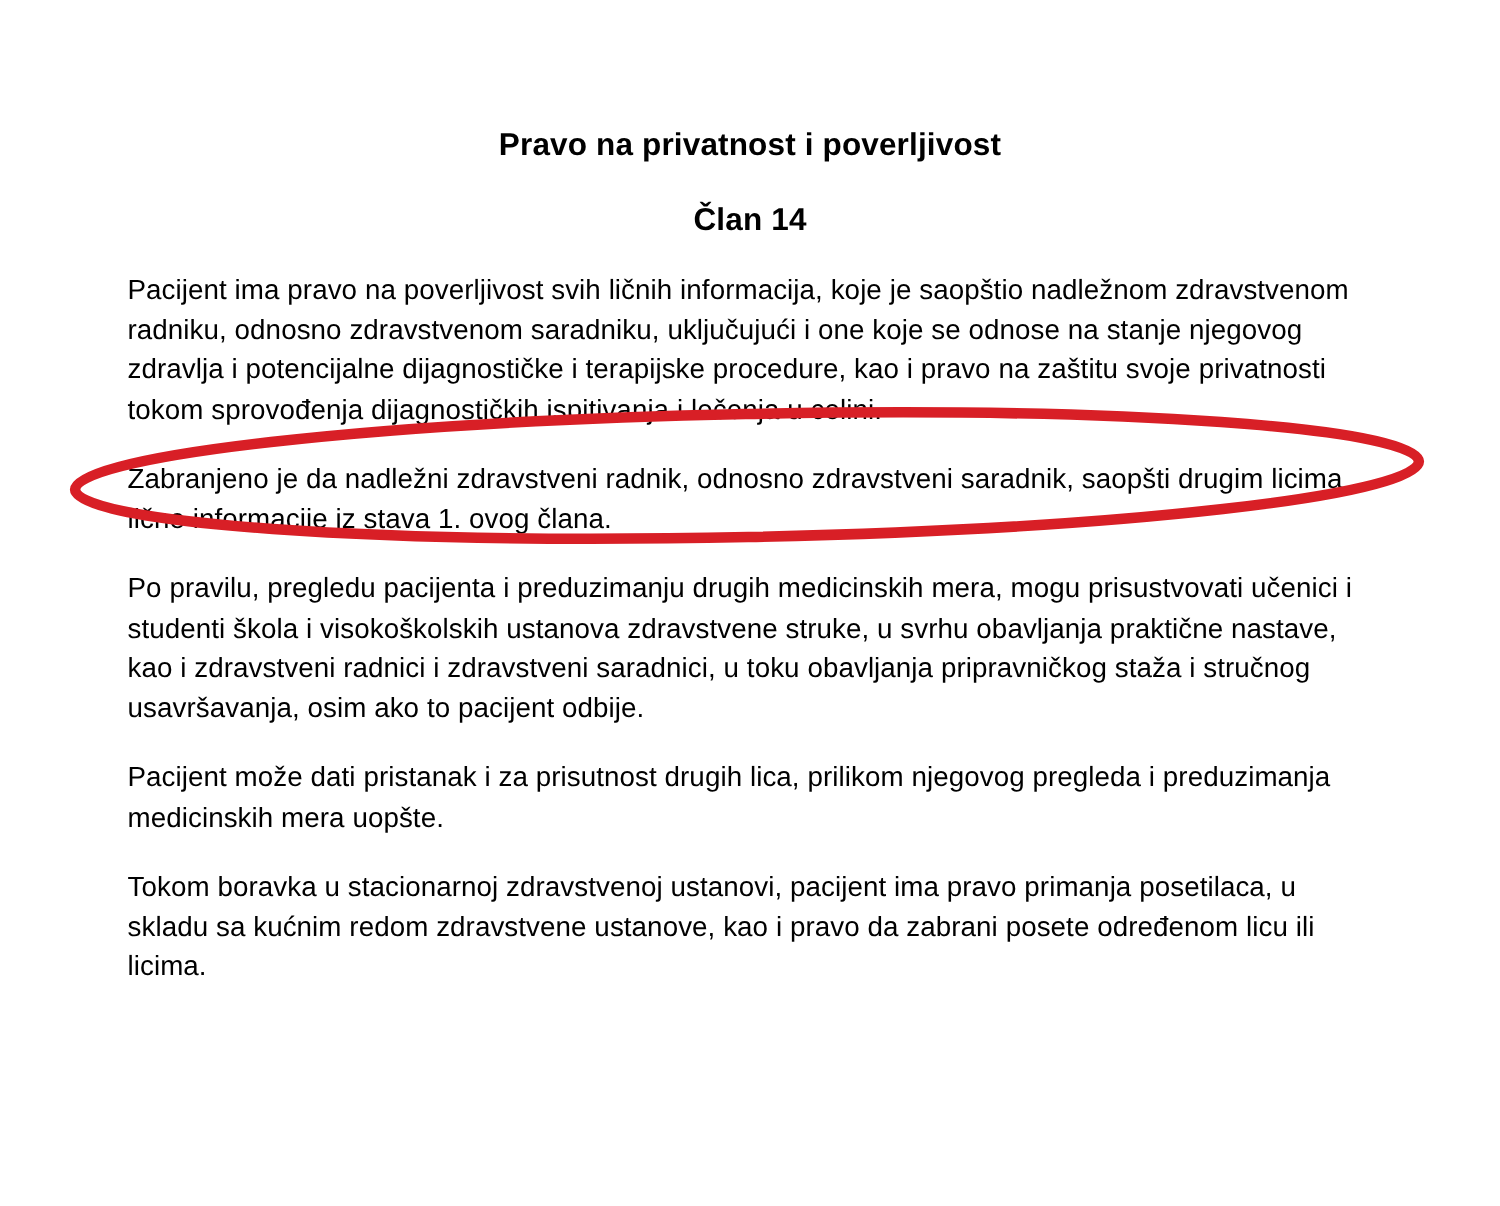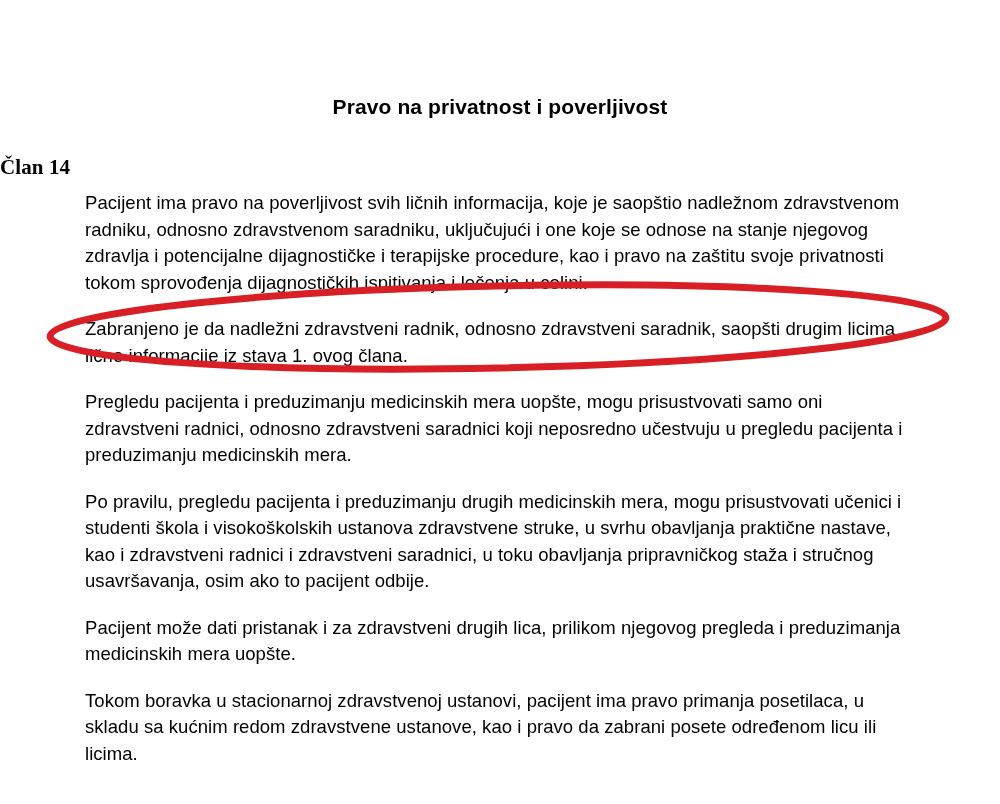--- a/index.html
+++ b/index.html
@@ -26,7 +26,7 @@
     text-align: center;
     font-size: 21px;
     font-weight: bold;
-    margin: 15px;
+    margin: 5px;
     padding-top: 80px;
     letter-spacing: 0.1px;
   }

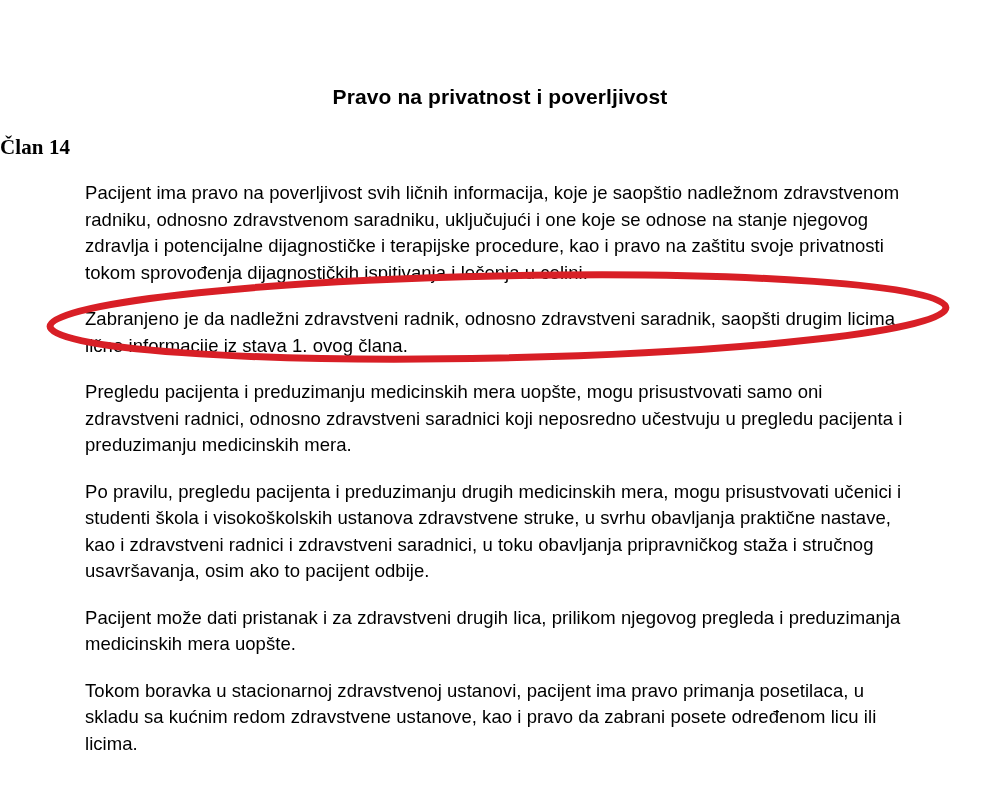--- a/index.html
+++ b/index.html
@@ -31,13 +31,12 @@
     letter-spacing: 0.1px;
   }
   .doc-subtitle {
-    text-align: left;
+    text-align: center;
     font-size: 21px;
     font-weight: bold;
     margin: 0;
     padding-top: 21px;
     letter-spacing: 0.1px;
-    font-family: Liberation Serif, serif;
   }
   .body-text {
     position: absolute;

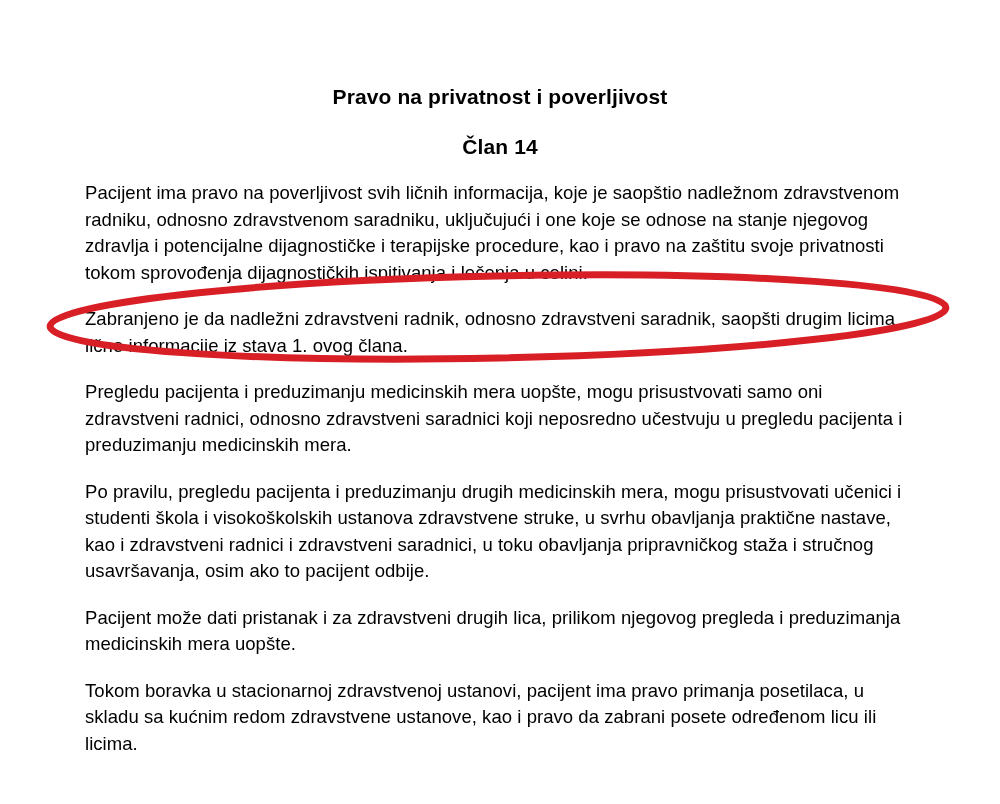--- a/index.html
+++ b/index.html
@@ -77,7 +77,6 @@
   <div class="body-text">
     <p class="para">Pacijent ima pravo na poverljivost svih ličnih informacija, koje je saopštio nadležnom zdravstvenom radniku, odnosno zdravstvenom saradniku, uključujući i one koje se odnose na stanje njegovog zdravlja i potencijalne dijagnostičke i terapijske procedure, kao i pravo na zaštitu svoje privatnosti tokom sprovođenja dijagnostičkih ispitivanja i lečenja u celini.</p>
     <p class="para">Zabranjeno je da nadležni zdravstveni radnik, odnosno zdravstveni saradnik, saopšti drugim licima lične informacije iz stava 1. ovog člana.</p>
-    <p class="para">Pregledu pacijenta i preduzimanju medicinskih mera uopšte, mogu prisustvovati samo oni zdravstveni radnici, odnosno zdravstveni saradnici koji neposredno učestvuju u pregledu pacijenta i preduzimanju medicinskih mera.</p>
     <p class="para">Po pravilu, pregledu pacijenta i preduzimanju drugih medicinskih mera, mogu prisustvovati učenici i studenti škola i visokoškolskih ustanova zdravstvene struke, u svrhu obavljanja praktične nastave, kao i zdravstveni radnici i zdravstveni saradnici, u toku obavljanja pripravničkog staža i stručnog usavršavanja, osim ako to pacijent odbije.</p>
     <p class="para">Pacijent može dati pristanak i za zdravstveni drugih lica, prilikom njegovog pregleda i preduzimanja medicinskih mera uopšte.</p>
     <p class="para">Tokom boravka u stacionarnoj zdravstvenoj ustanovi, pacijent ima pravo primanja posetilaca, u skladu sa kućnim redom zdravstvene ustanove, kao i pravo da zabrani posete određenom licu ili licima.</p>

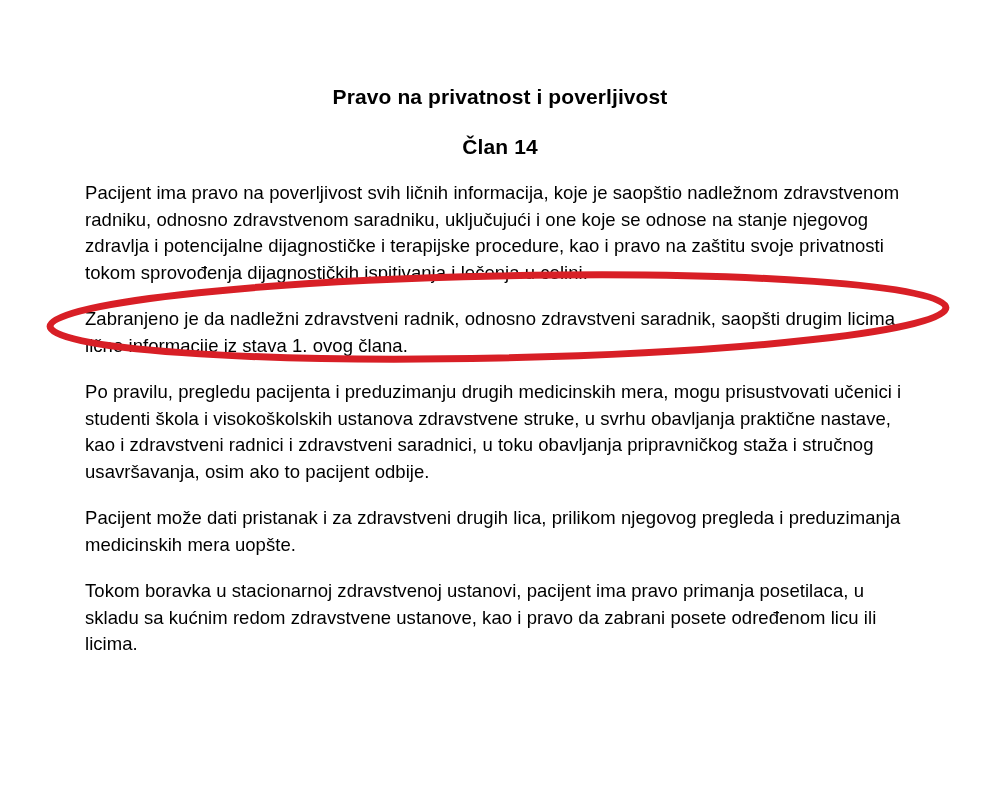--- a/index.html
+++ b/index.html
@@ -78,7 +78,7 @@
     <p class="para">Pacijent ima pravo na poverljivost svih ličnih informacija, koje je saopštio nadležnom zdravstvenom radniku, odnosno zdravstvenom saradniku, uključujući i one koje se odnose na stanje njegovog zdravlja i potencijalne dijagnostičke i terapijske procedure, kao i pravo na zaštitu svoje privatnosti tokom sprovođenja dijagnostičkih ispitivanja i lečenja u celini.</p>
     <p class="para">Zabranjeno je da nadležni zdravstveni radnik, odnosno zdravstveni saradnik, saopšti drugim licima lične informacije iz stava 1. ovog člana.</p>
     <p class="para">Po pravilu, pregledu pacijenta i preduzimanju drugih medicinskih mera, mogu prisustvovati učenici i studenti škola i visokoškolskih ustanova zdravstvene struke, u svrhu obavljanja praktične nastave, kao i zdravstveni radnici i zdravstveni saradnici, u toku obavljanja pripravničkog staža i stručnog usavršavanja, osim ako to pacijent odbije.</p>
-    <p class="para">Pacijent može dati pristanak i za zdravstveni drugih lica, prilikom njegovog pregleda i preduzimanja medicinskih mera uopšte.</p>
+    <p class="para">Pacijent može dati pristanak i za prisutnost drugih lica, prilikom njegovog pregleda i preduzimanja medicinskih mera uopšte.</p>
     <p class="para">Tokom boravka u stacionarnoj zdravstvenoj ustanovi, pacijent ima pravo primanja posetilaca, u skladu sa kućnim redom zdravstvene ustanove, kao i pravo da zabrani posete određenom licu ili licima.</p>
   </div>
 

